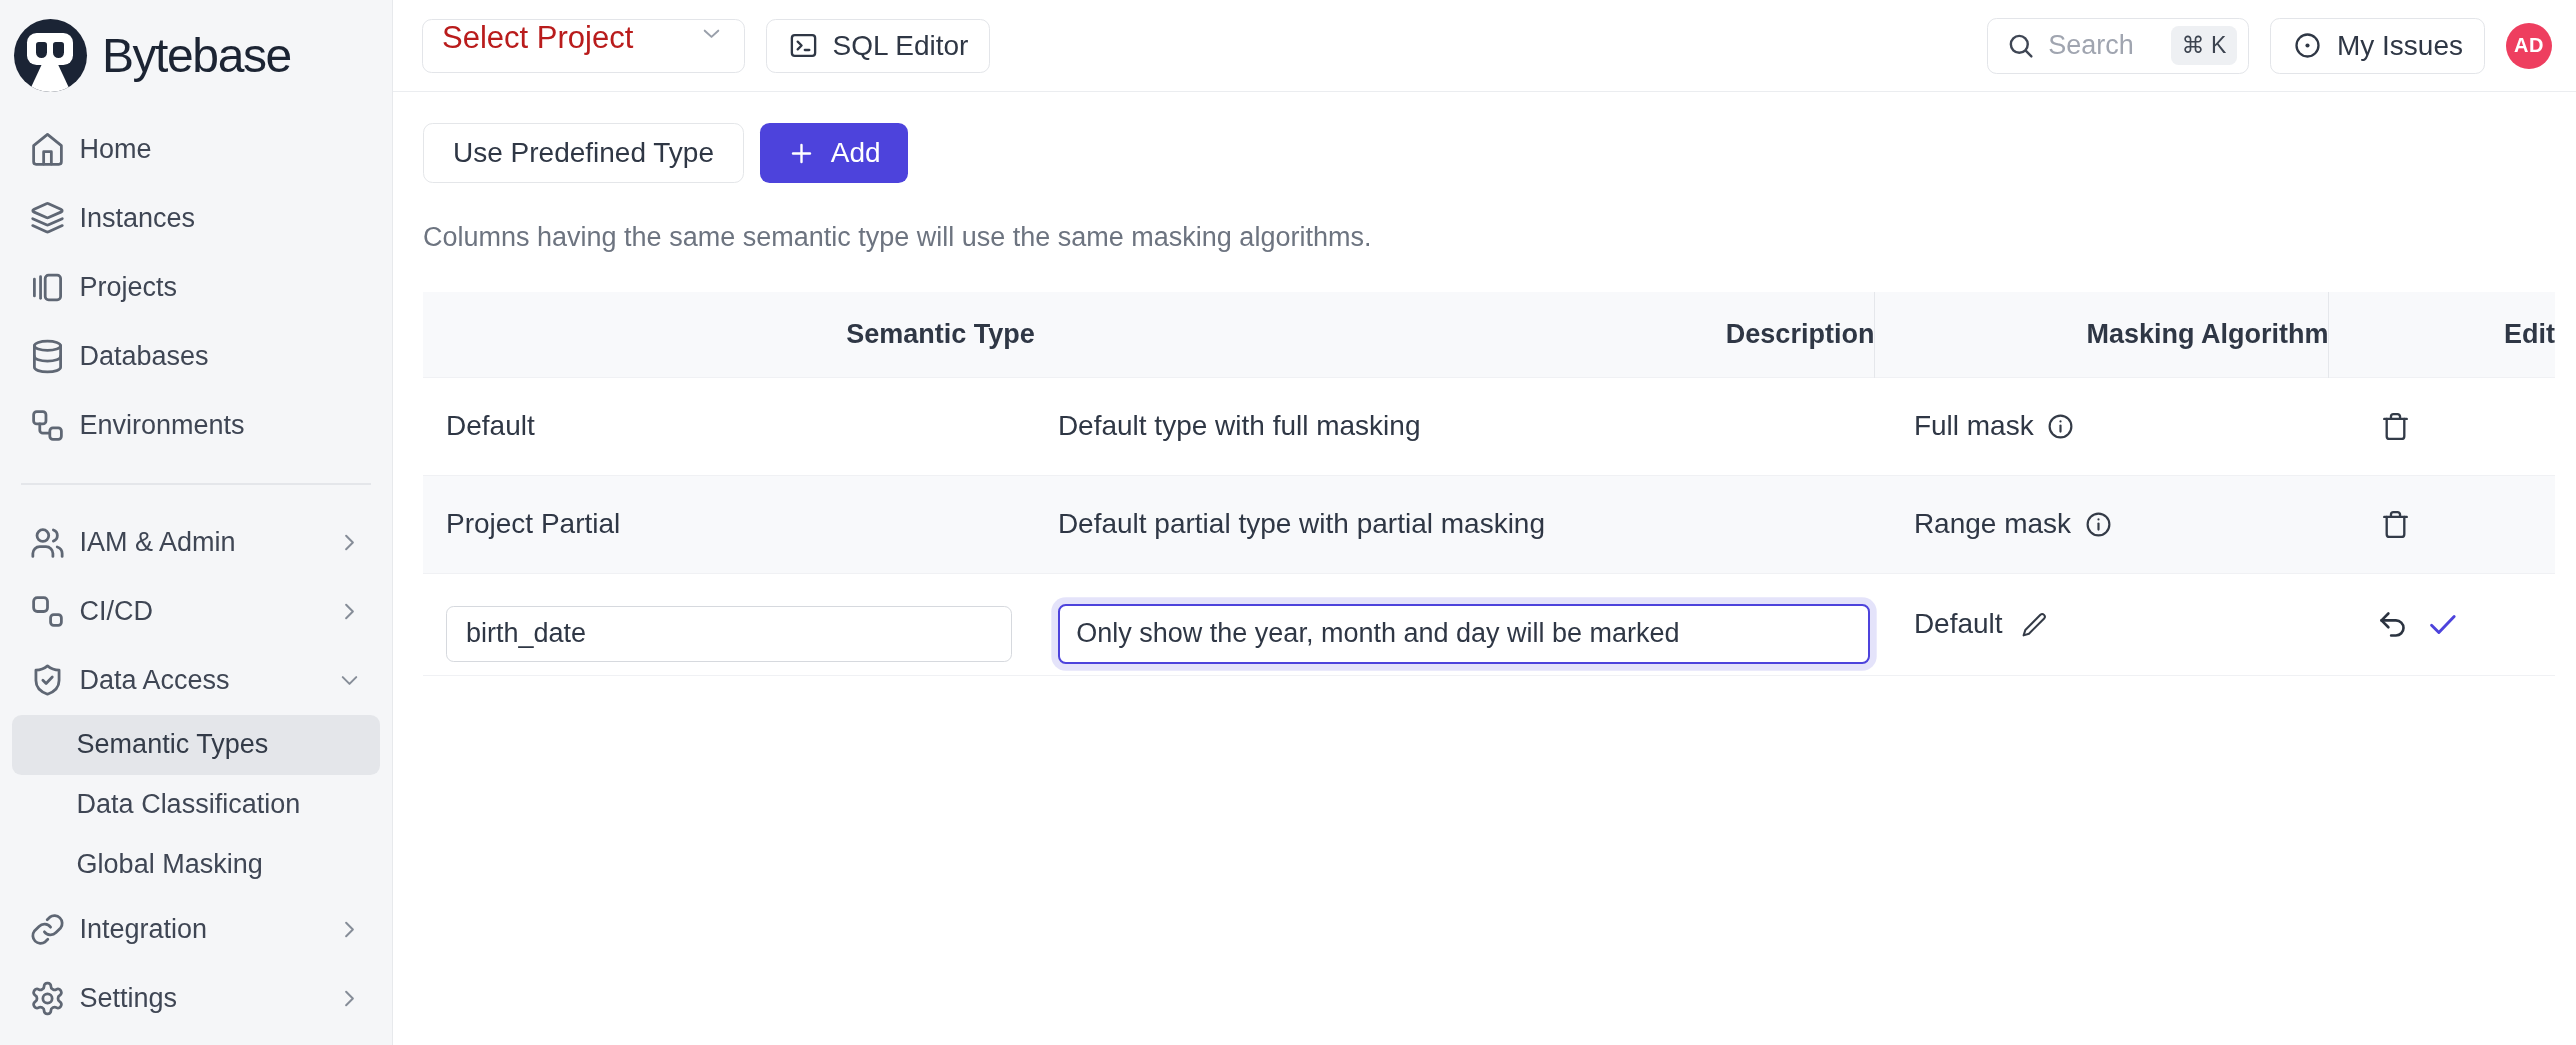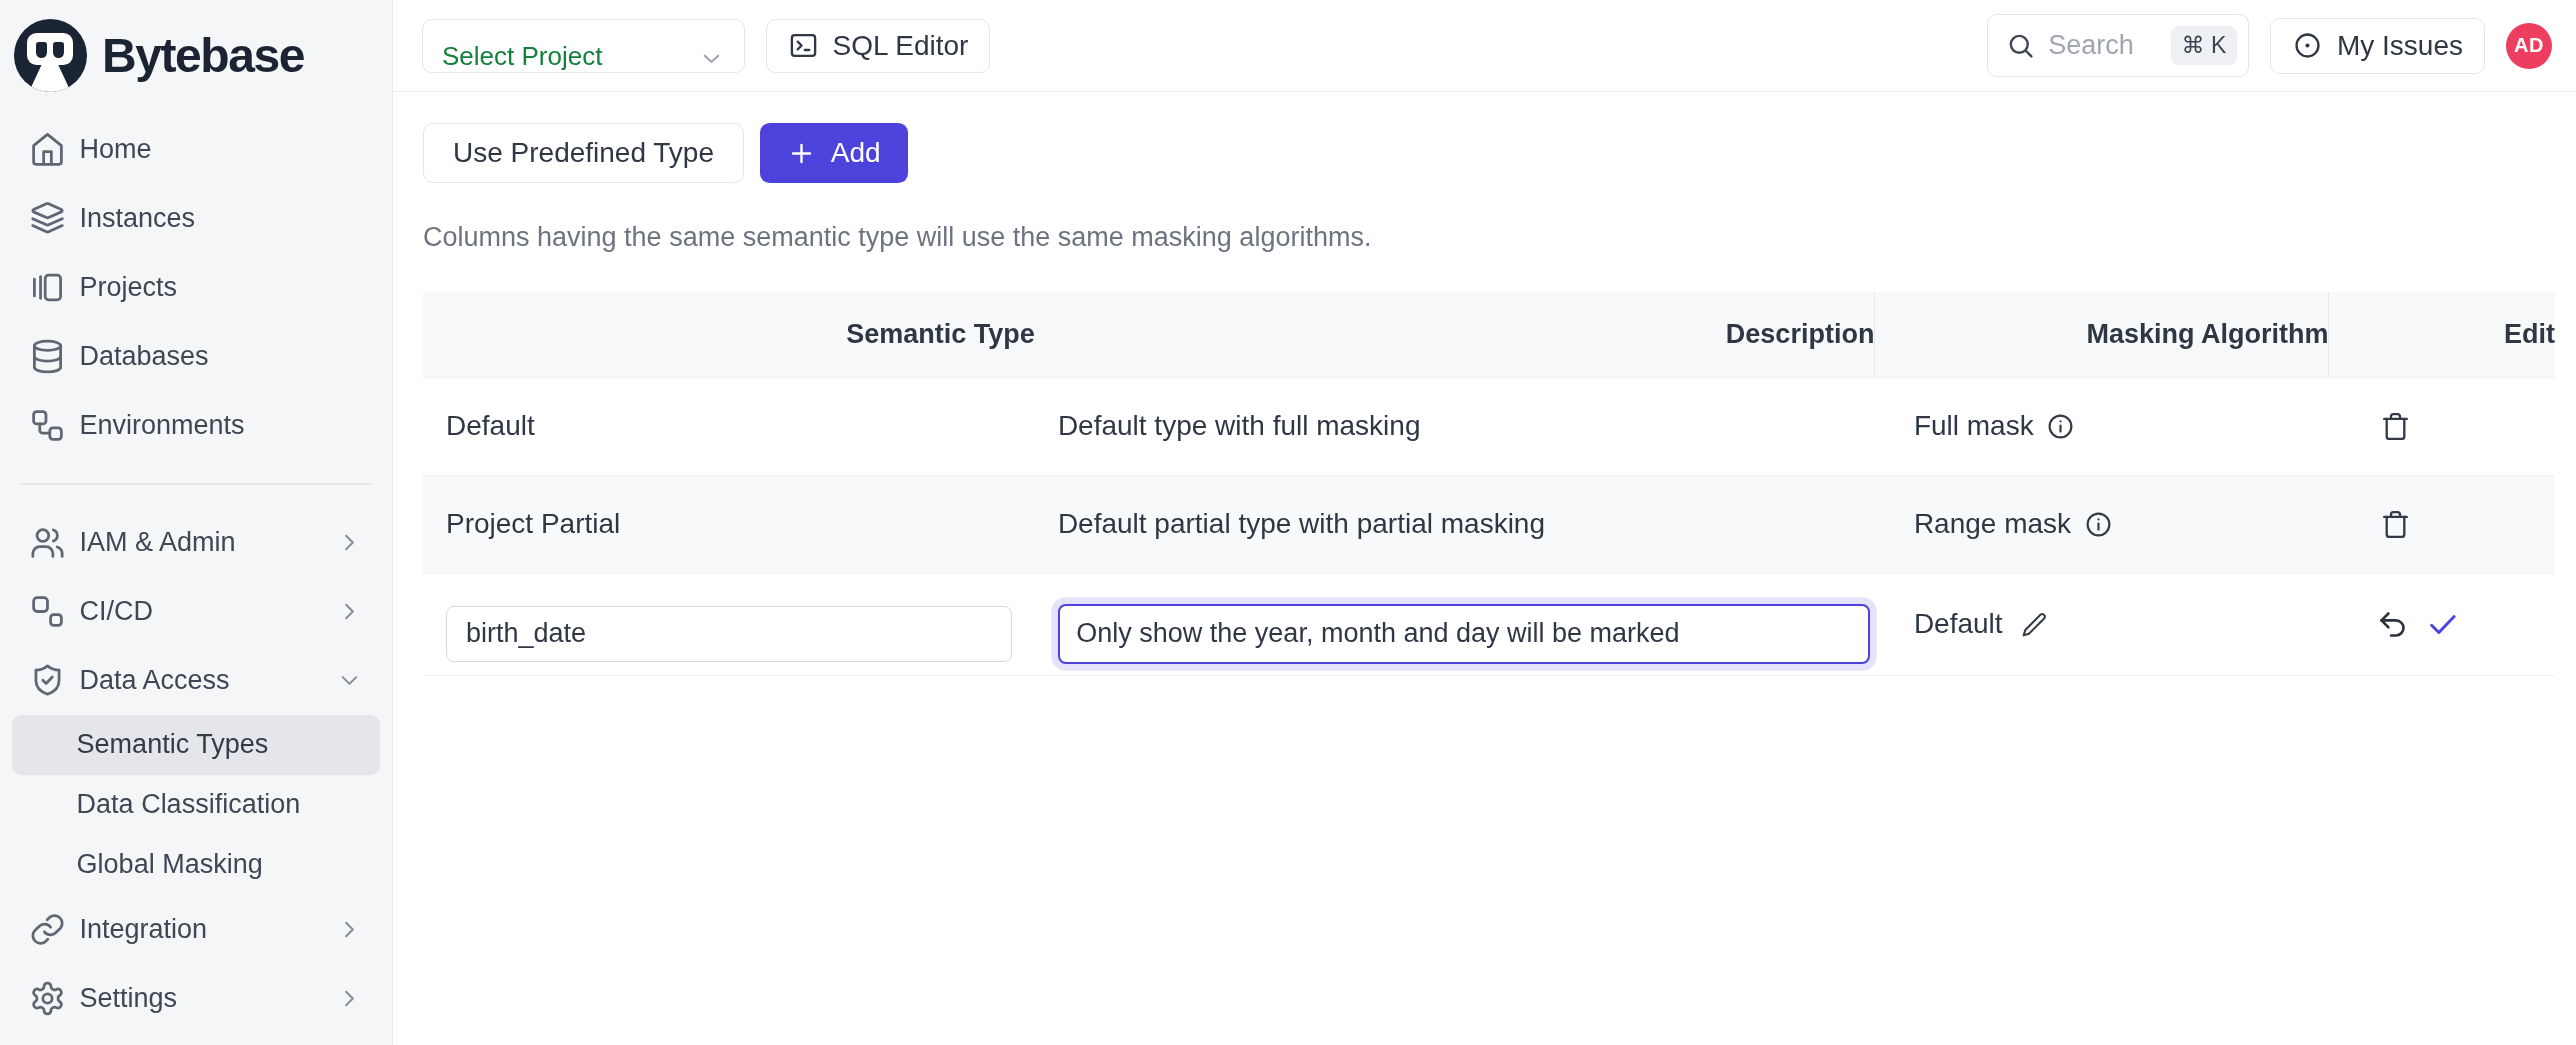--- a/index.html
+++ b/index.html
@@ -16,7 +16,7 @@
   .logo-eye.l { left:8.7px; } .logo-eye.r { right:8.7px; }
   .logo-body { position:absolute; left:15.4px; top:46px; width:42px; height:27px; background:#fff;
     clip-path:polygon(30% 0, 70% 0, 100% 100%, 0% 100%); }
-  .logo-text { font-size:48px; font-weight:700; color:#1c2433; letter-spacing:-1.4px; }
+  .logo-text { font-size:48px; font-weight:400; color:#1c2433; letter-spacing:-1.4px; }
 
   .nav { padding:7.7px 11.6px 0 11.6px; }
   .nav-item { display:flex; align-items:center; height:69px; padding:0 17.3px; border-radius:9.6px;

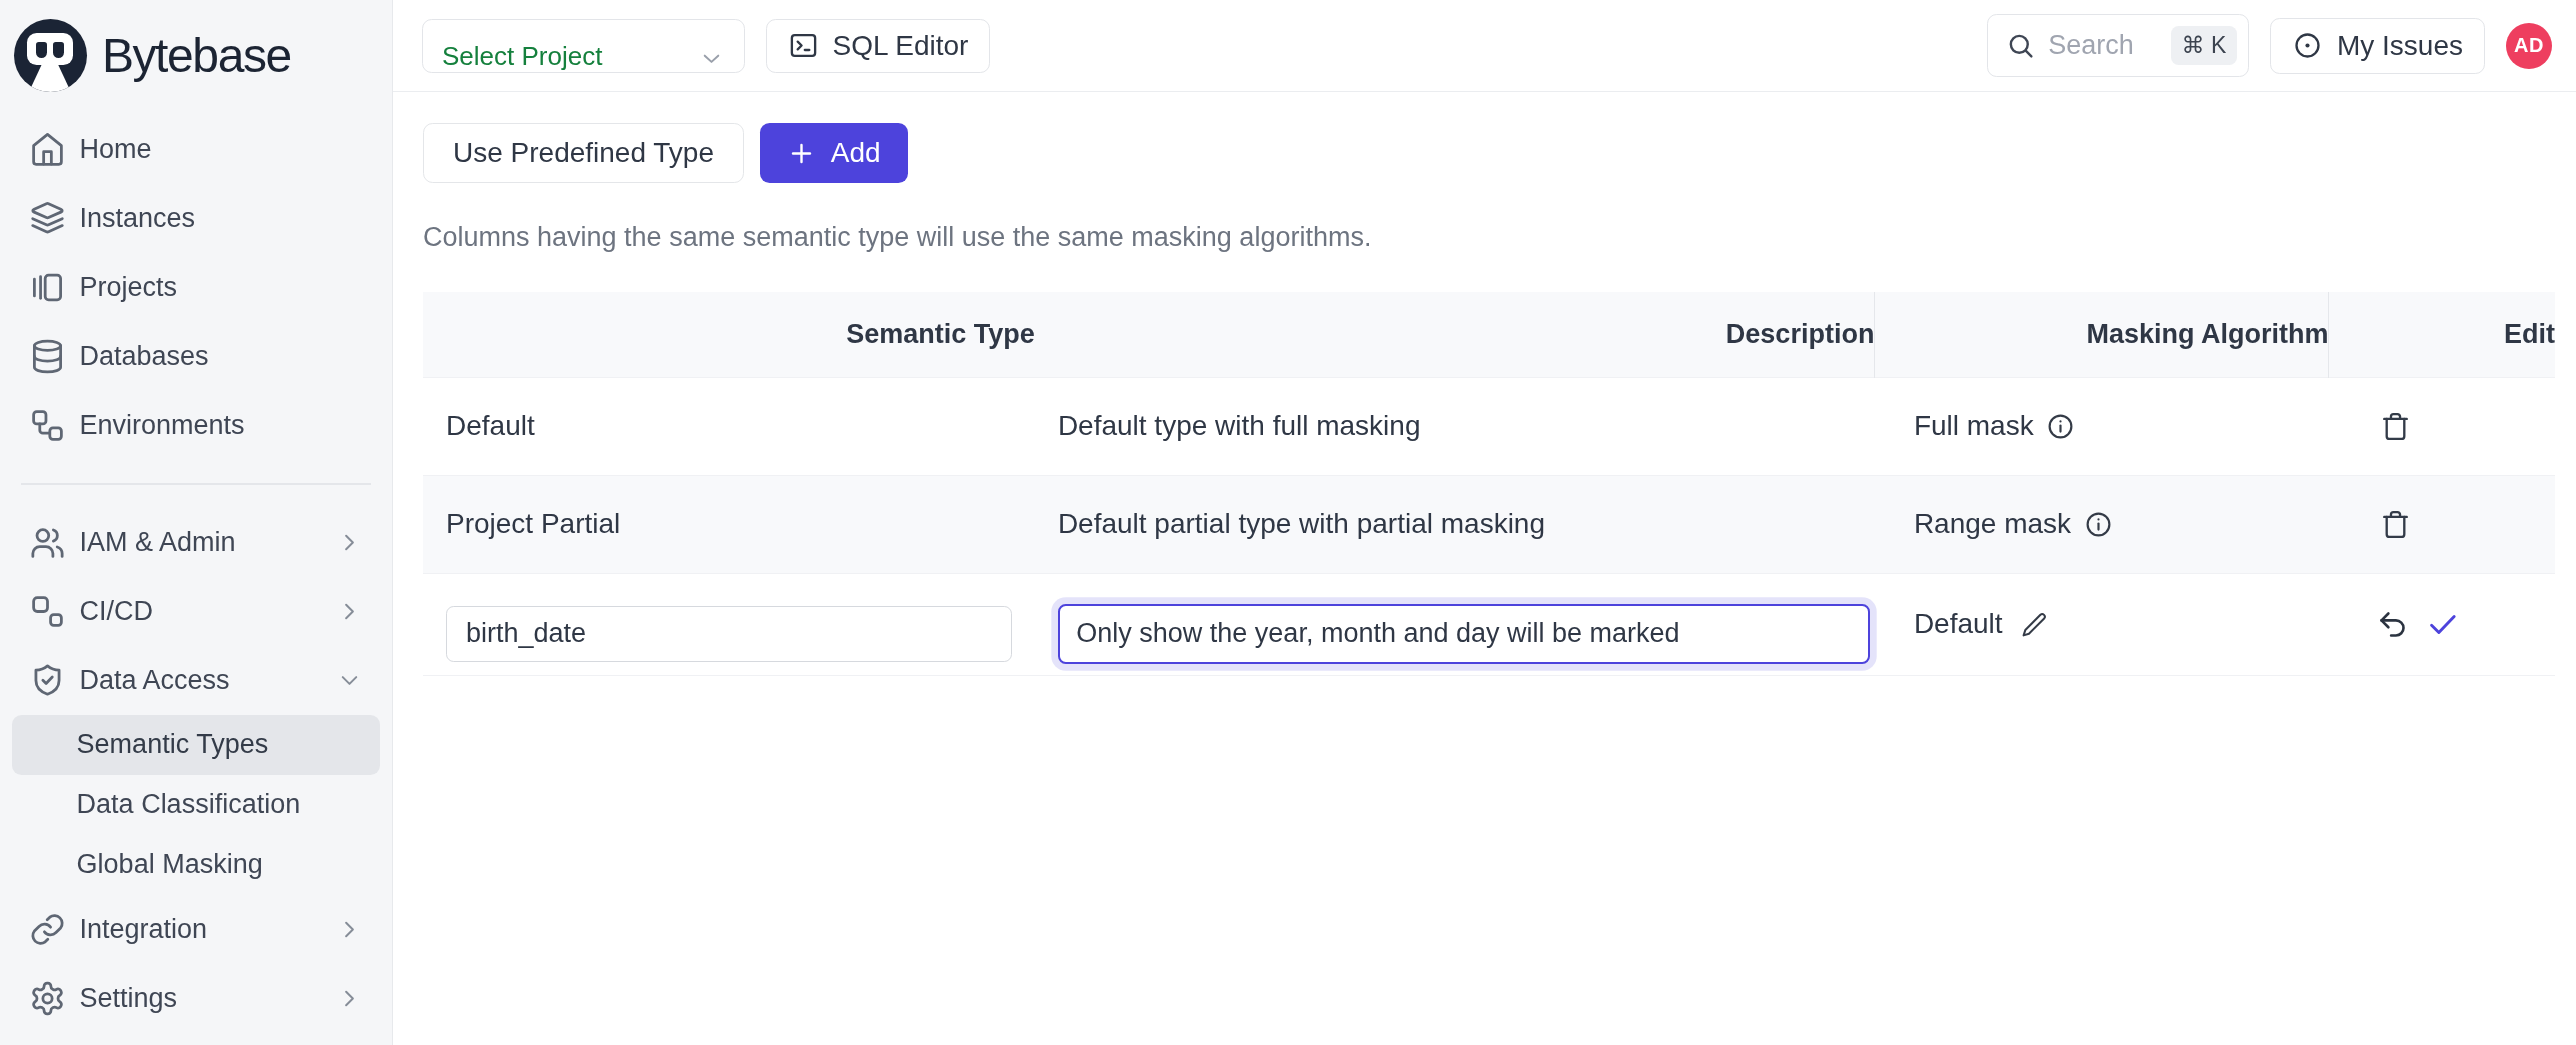--- a/index.html
+++ b/index.html
@@ -35,7 +35,7 @@
   .topbar { flex:0 0 92px; height:92px; display:flex; align-items:center; gap:21px;
     padding:0 24px 0 29px; border-bottom:1.9px solid #ebedf0; background:#fff; }
   .select-project { width:323px; height:54px; border:1.9px solid #e3e5e9; border-radius:9.6px; background:#fff;
-    display:flex; align-items:flex-end; padding:0 19px; font-size:26px; color:#15803d; cursor:pointer; }
+    display:flex; align-items:flex-start; padding:0 19px; font-size:31px; color:#b91c1c; cursor:pointer; }
   .select-chev { margin-left:auto; color:#9aa0ab; display:flex; }
   .select-chev svg { width:27px; height:27px; }
   .btn-plain { height:54px; border:1.9px solid #e3e5e9; border-radius:9.6px; background:#fff;

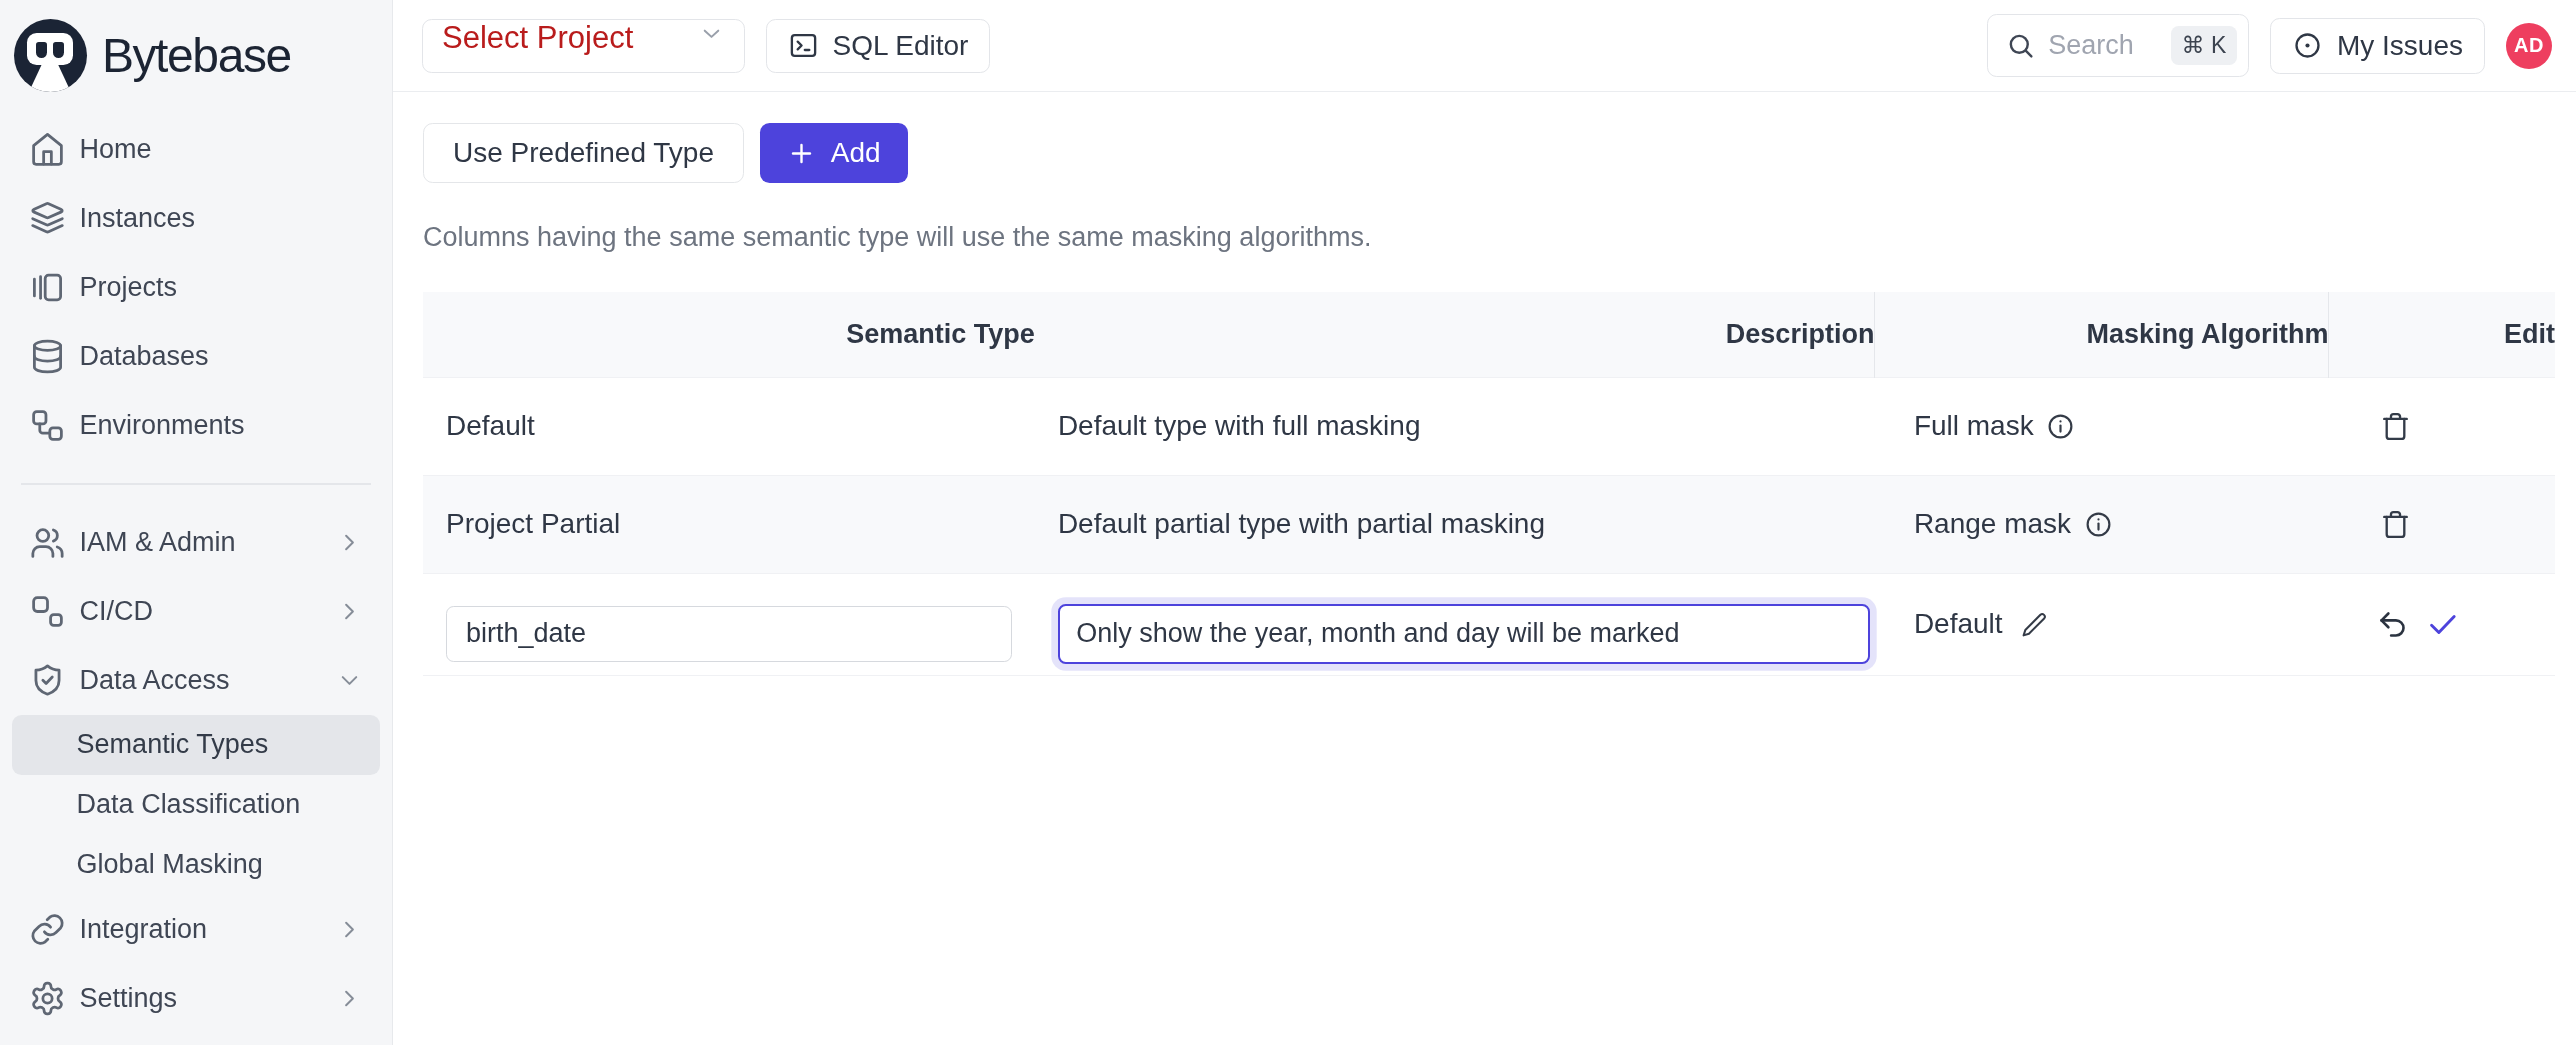--- a/index.html
+++ b/index.html
@@ -42,7 +42,7 @@
     display:flex; align-items:center; gap:13.5px; padding:0 21px; font-size:28px; color:#2f3745; font-weight:500; cursor:pointer; }
   .btn-plain svg { width:31px; height:31px; }
   .tb-spacer { flex:1; }
-  .searchbox { width:262px; height:63px; border:1.9px solid #e3e5e9; border-radius:9.6px; background:#fff;
+  .searchbox { width:262px; height:56px; border:1.9px solid #e3e5e9; border-radius:9.6px; background:#fff;
     display:flex; align-items:center; gap:13.5px; padding:0 11.6px 0 17.3px; cursor:text; }
   .search-ic { color:#3f4654; display:flex; } .search-ic svg { width:29px; height:29px; }
   .search-ph { flex:1; font-size:27px; color:#a0a5b0; }

